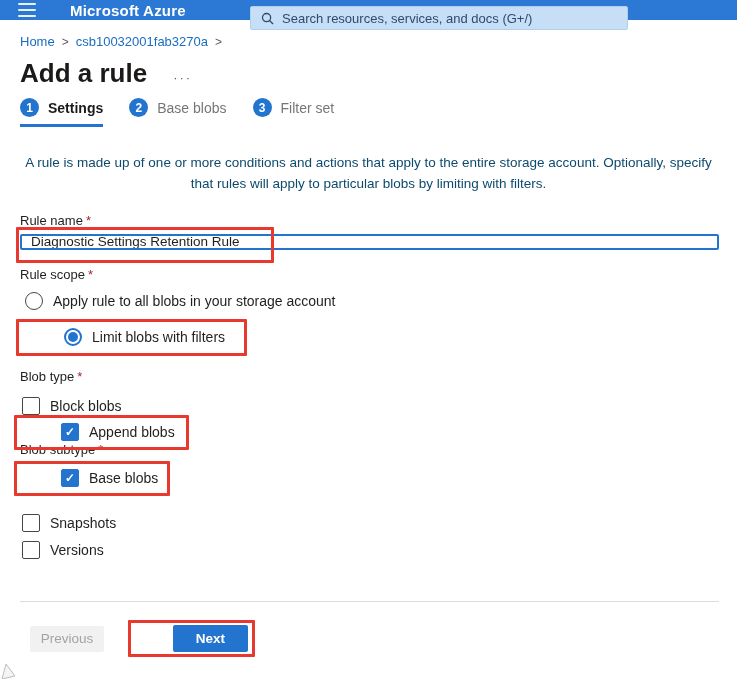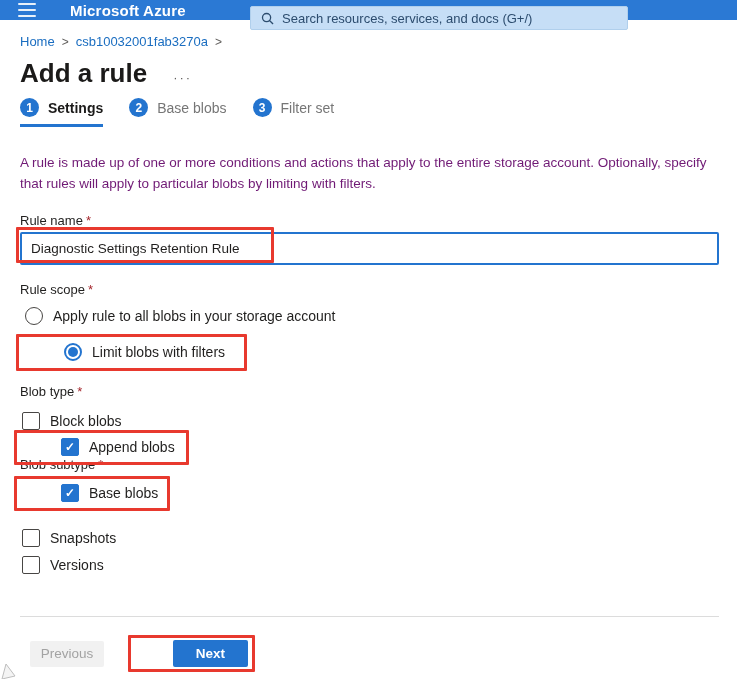--- a/index.html
+++ b/index.html
@@ -33,7 +33,7 @@
     font-size:12px;font-weight:700;display:flex;align-items:center;justify-content:center;}
   .tab.active{color:#1b1a19;font-weight:700;border-bottom-color:#2374cf;}
 
-  .intro{margin:25px 0 0;font-size:13.5px;line-height:21px;color:#701a75;max-width:708px;}
+  .intro{margin:25px 0 0;font-size:13.5px;line-height:21px;color:#0c4a6e;max-width:708px;text-align:center;}
 
   .field-label{font-size:13px;color:#201f1e;}
   .fl-rulename{margin-top:19px;}

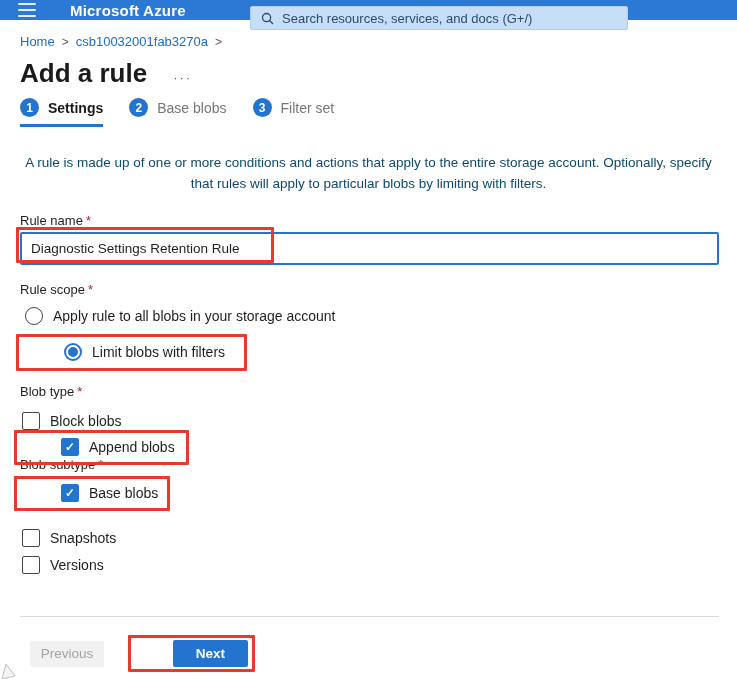--- a/index.html
+++ b/index.html
@@ -43,7 +43,7 @@
   .req{color:#a4262c;margin-left:3px;}
 
   .input-wrap{position:relative;margin-top:4px;width:699px;}
-  .input-wrap input{width:100%;height:33px;box-sizing:border-box;border:2px solid #2374cf;
+  .input-wrap input{width:100%;height:16px;box-sizing:border-box;border:2px solid #2374cf;
     border-radius:2px;padding:0 9px;font-size:13.5px;color:#201f1e;font-family:inherit;outline:none;}
 
   .opt{display:flex;align-items:center;gap:10px;font-size:14px;color:#201f1e;height:19px;}

